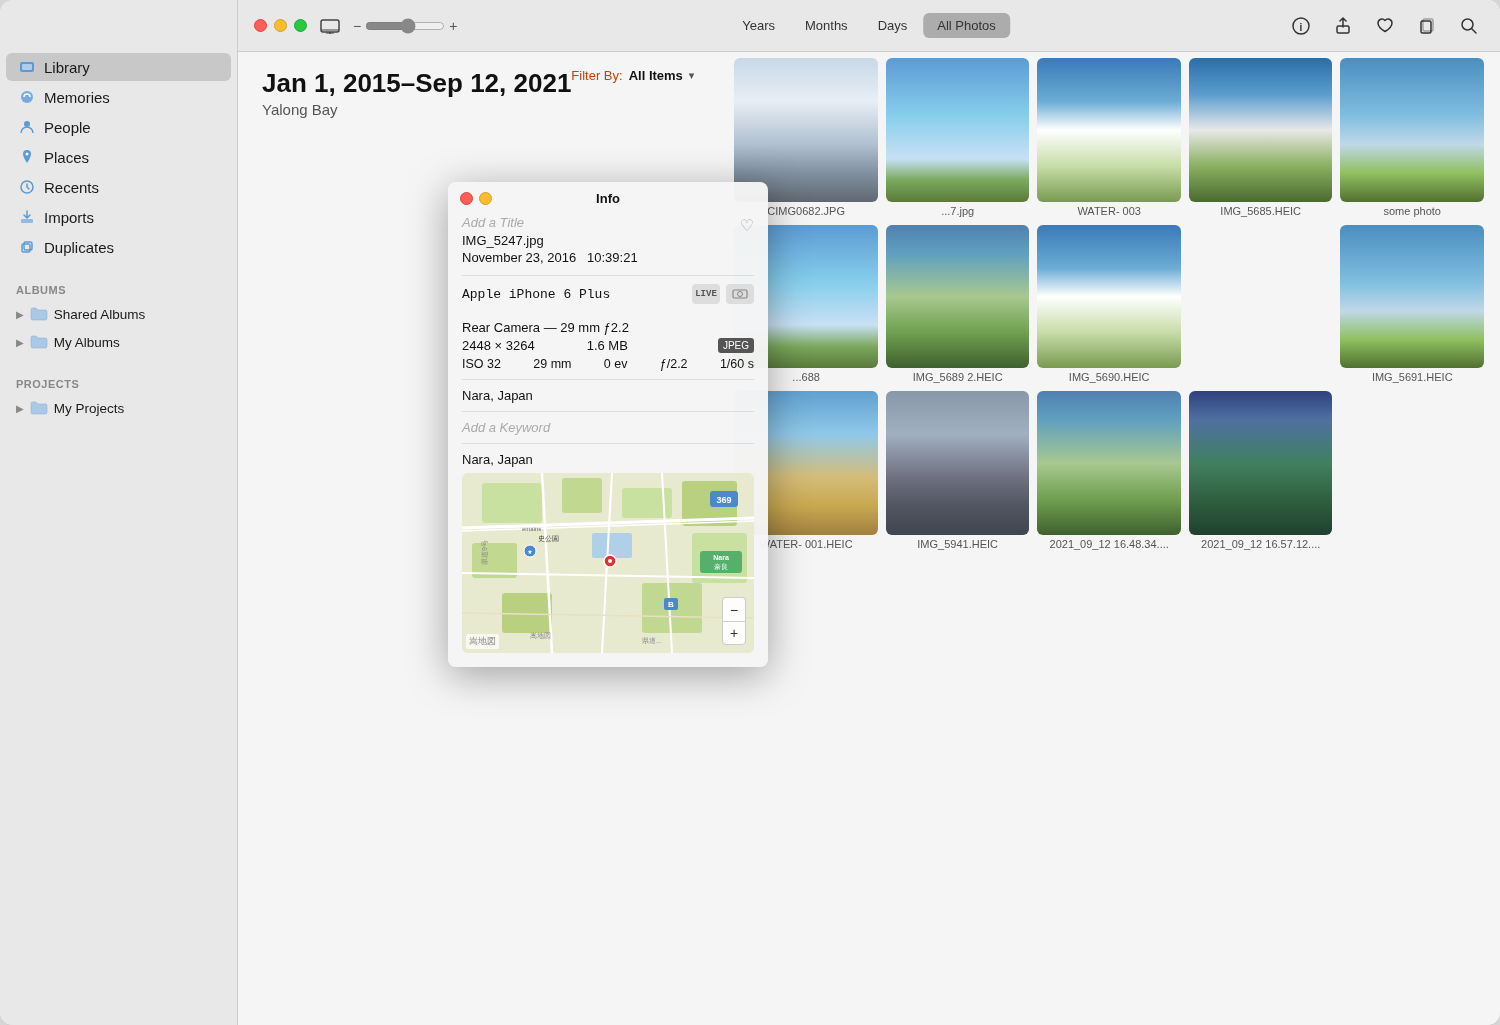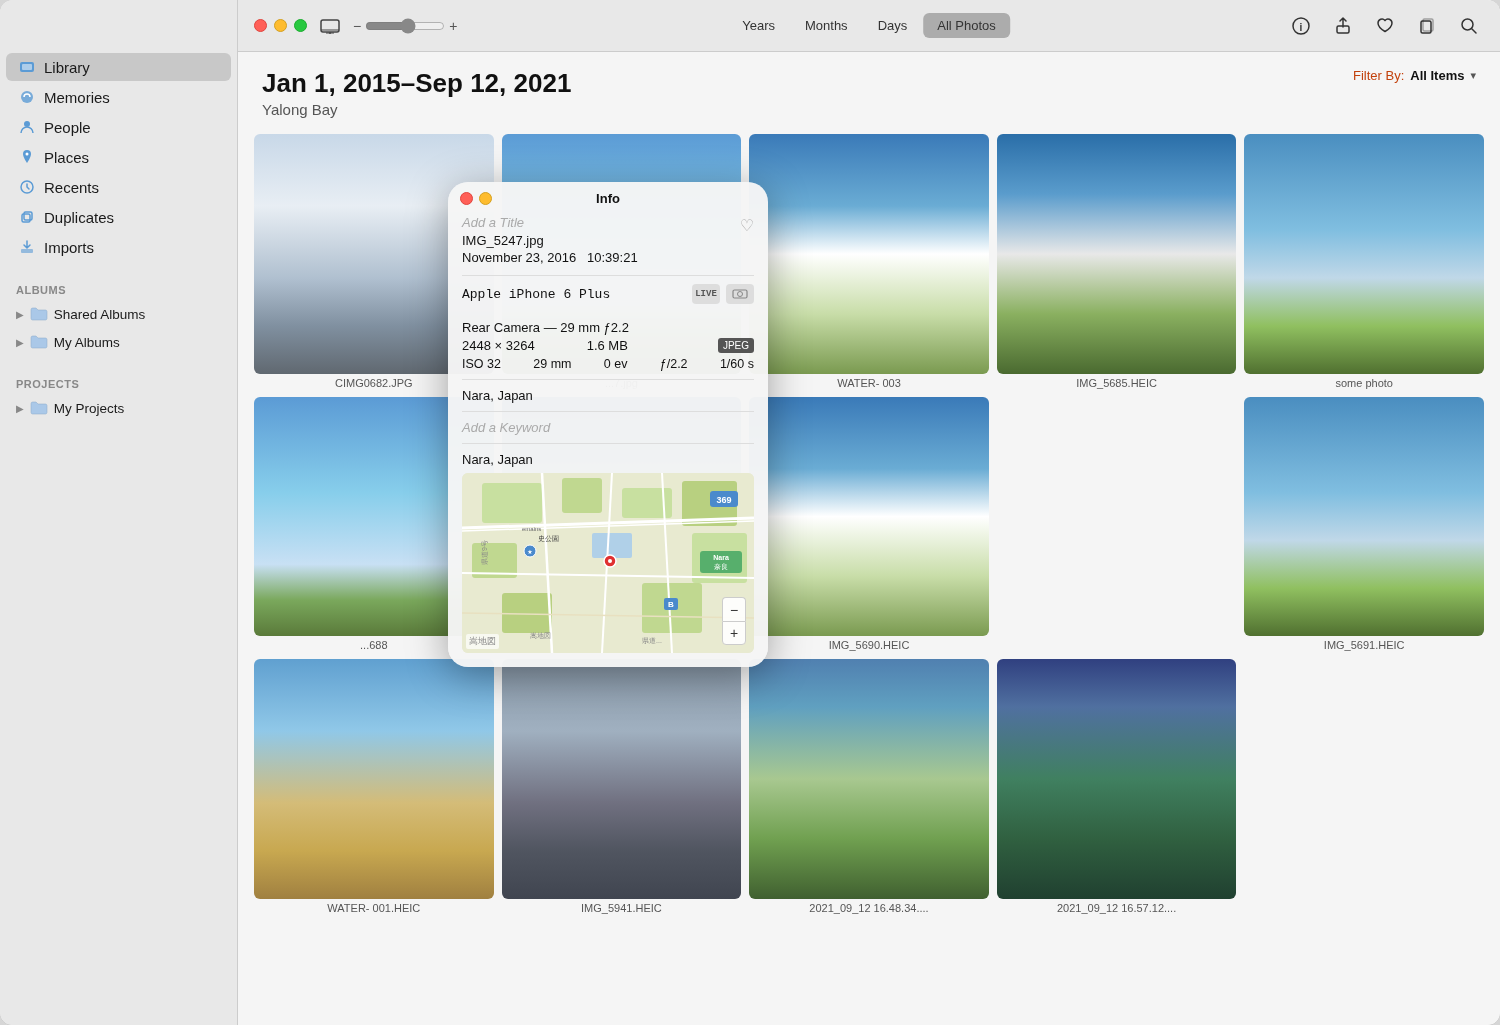--- a/index.html
+++ b/index.html
@@ -181,7 +181,7 @@
     .content {
       flex: 1;
       display: flex;
-      flex-direction: column;
+      flex-direction: row;
       overflow: hidden;
       position: relative;
     }

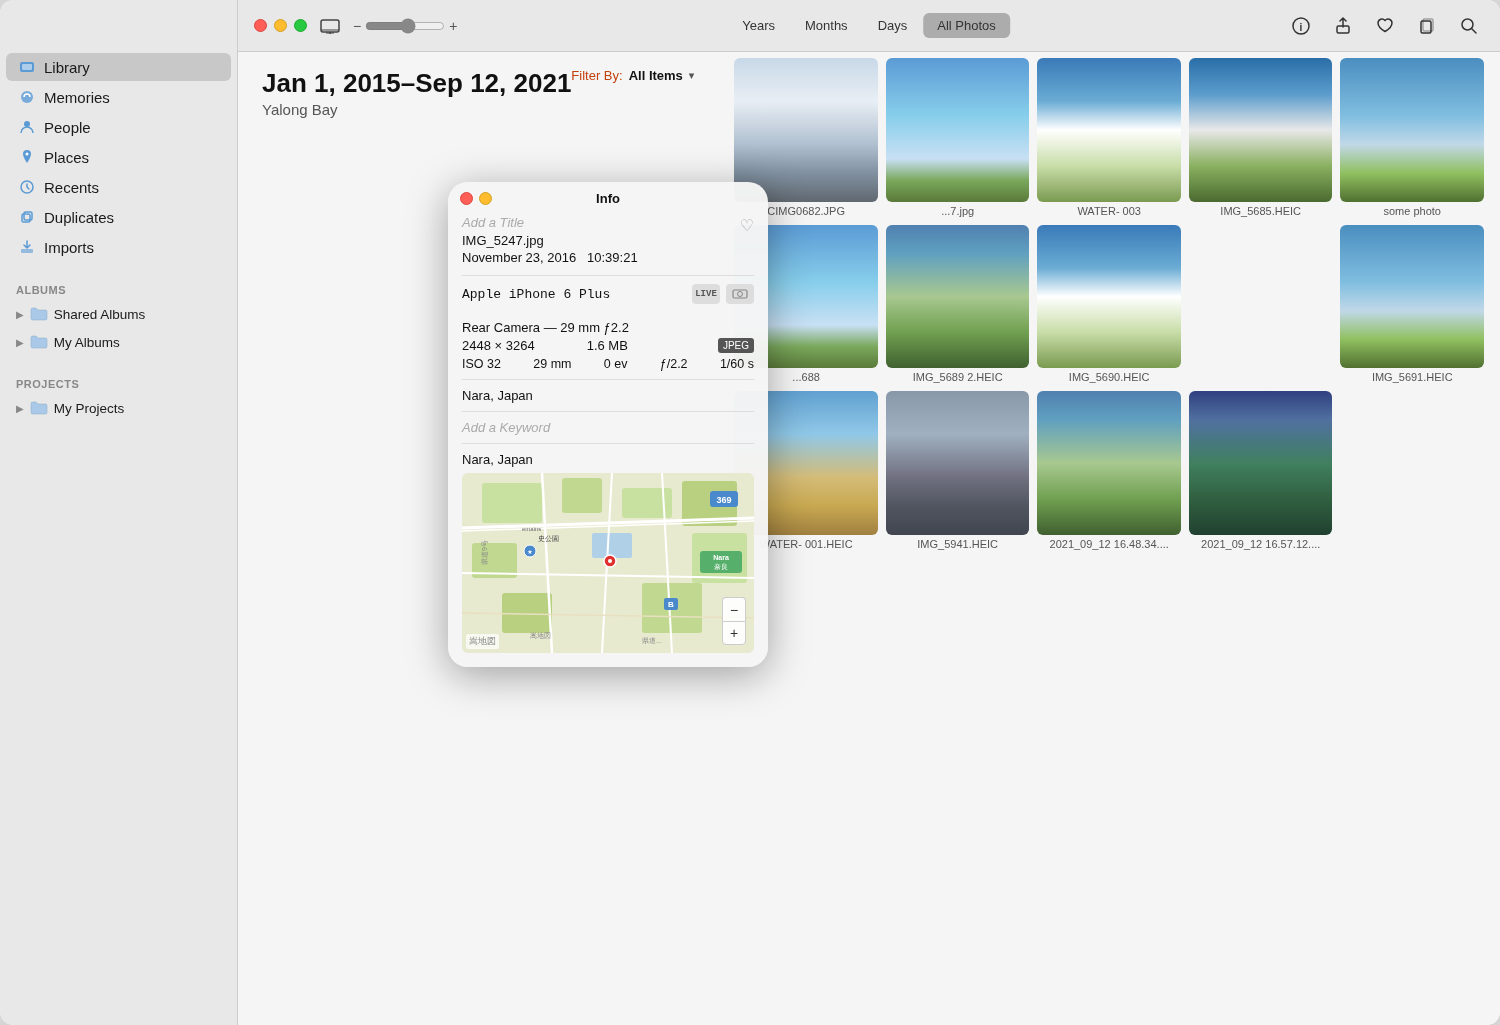--- a/index.html
+++ b/index.html
@@ -267,7 +267,7 @@
       left: 210px;
       width: 320px;
       background: rgba(245, 245, 245, 0.97);
-      border-radius: 20px;
+      border-radius: 8px;
       box-shadow: 0 8px 40px rgba(0,0,0,0.35);
       overflow: hidden;
       z-index: 100;

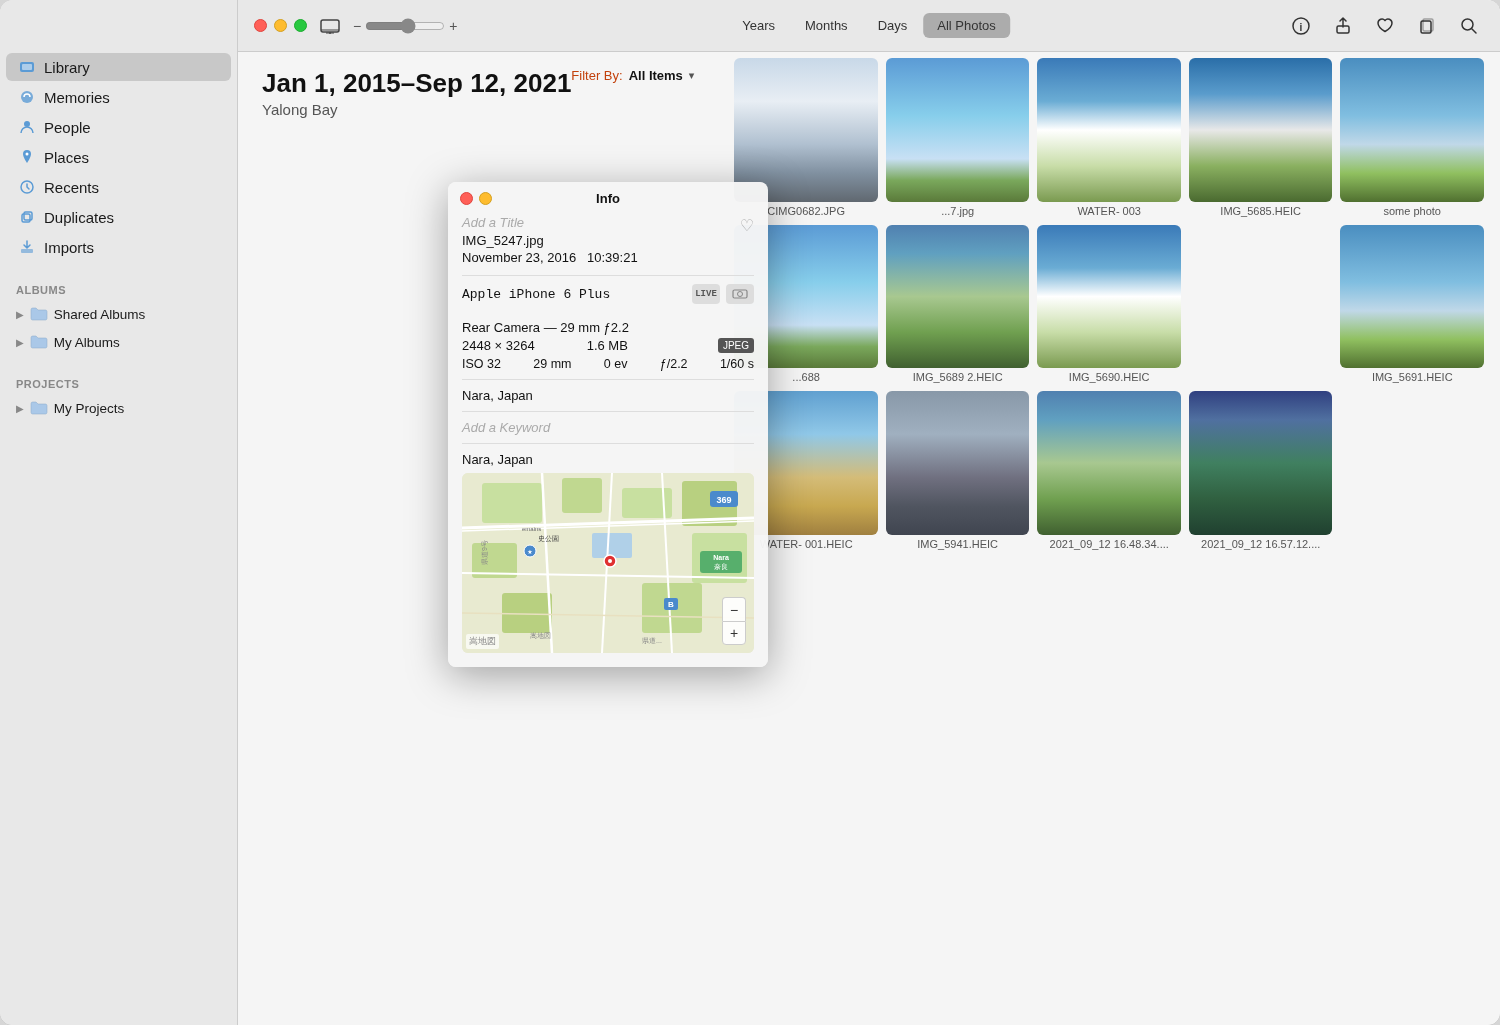--- a/index.html
+++ b/index.html
@@ -522,20 +522,20 @@
     <div class="sidebar-item">
       <span class="icon">
         <svg viewBox="0 0 16 16" fill="none">
-            <rect x="3" y="5" width="8" height="8" rx="1.5" fill="none" stroke="#5b9bd5" stroke-width="1.5"></rect>
-            <rect x="5" y="3" width="8" height="8" rx="1.5" fill="none" stroke="#5b9bd5" stroke-width="1.5"></rect>
-          </svg>
-      </span>
-      <span>Duplicates</span>
+            <rect x="2" y="10" width="12" height="4" rx="1" fill="#5b9bd5" opacity="0.6"></rect>
+            <path d="M8 2v7M5 6l3 3 3-3" stroke="#5b9bd5" stroke-width="1.5" stroke-linecap="round" fill="none"></path>
+          </svg>
+      </span>
+      <span>Imports</span>
     </div>
     <div class="sidebar-item">
       <span class="icon">
         <svg viewBox="0 0 16 16" fill="none">
-            <rect x="2" y="10" width="12" height="4" rx="1" fill="#5b9bd5" opacity="0.6"></rect>
-            <path d="M8 2v7M5 6l3 3 3-3" stroke="#5b9bd5" stroke-width="1.5" stroke-linecap="round" fill="none"></path>
-          </svg>
-      </span>
-      <span>Imports</span>
+            <rect x="3" y="5" width="8" height="8" rx="1.5" fill="none" stroke="#5b9bd5" stroke-width="1.5"></rect>
+            <rect x="5" y="3" width="8" height="8" rx="1.5" fill="none" stroke="#5b9bd5" stroke-width="1.5"></rect>
+          </svg>
+      </span>
+      <span>Duplicates</span>
     </div>
 
     <div class="sidebar-section-label" style="margin-top:10px;">Albums</div>

